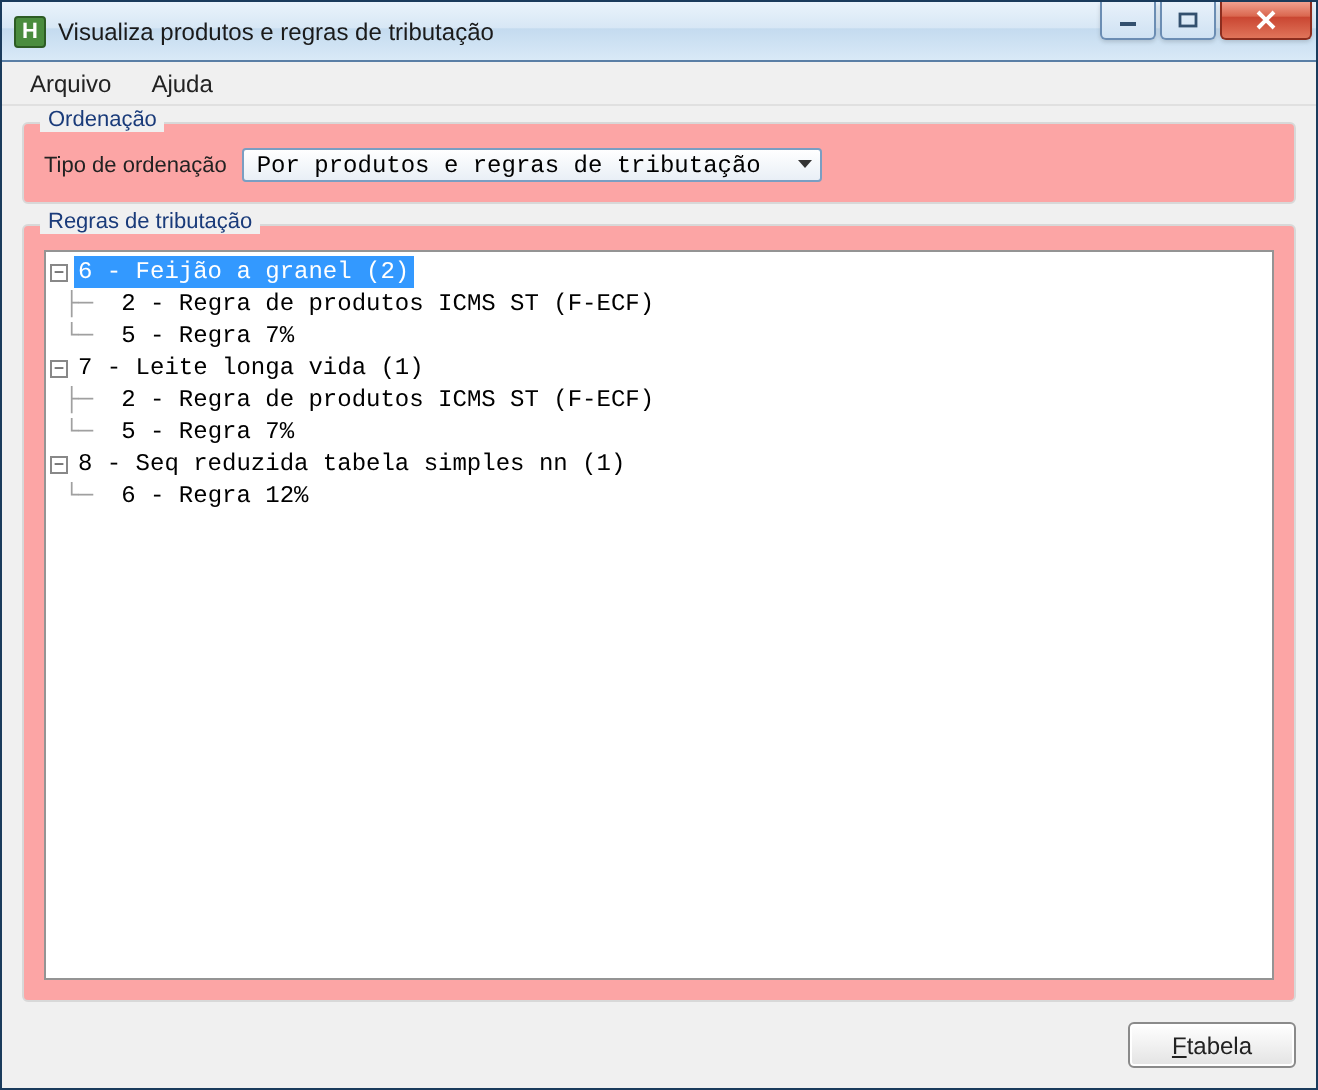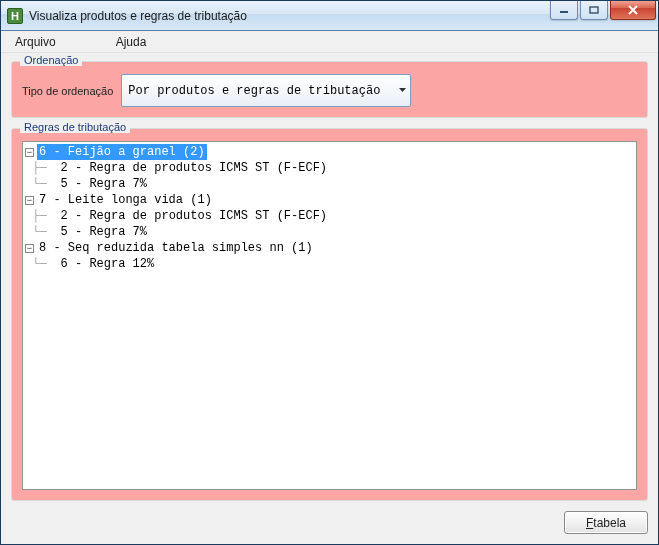--- a/index.html
+++ b/index.html
@@ -79,7 +79,6 @@
     align-items: center;
     padding: 0 4px;
     border-bottom: 1px solid #e0e0e0;
-    gap: 40px;
   }
   .menu-item {
     padding: 2px 10px;

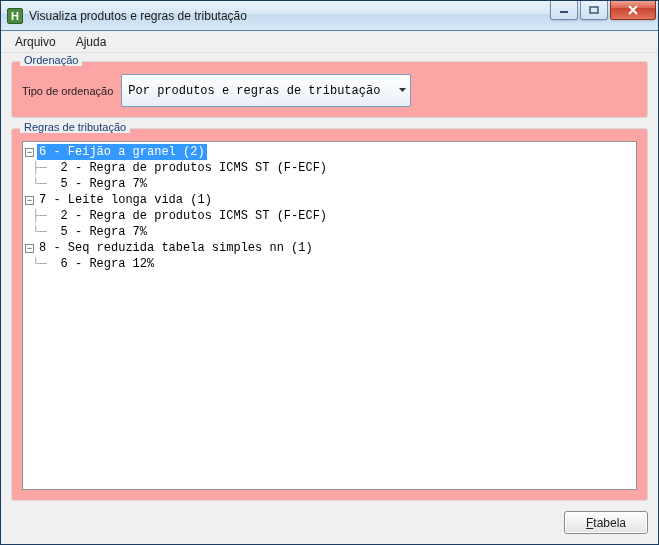--- a/index.html
+++ b/index.html
@@ -127,7 +127,7 @@
   .combo {
     flex: 0 0 auto;
     width: 290px;
-    height: 33px;
+    height: 17px;
     border: 1px solid #7a9ec2;
     border-radius: 2px;
     background: linear-gradient(to bottom, #ffffff 0%, #e9eff6 100%);

